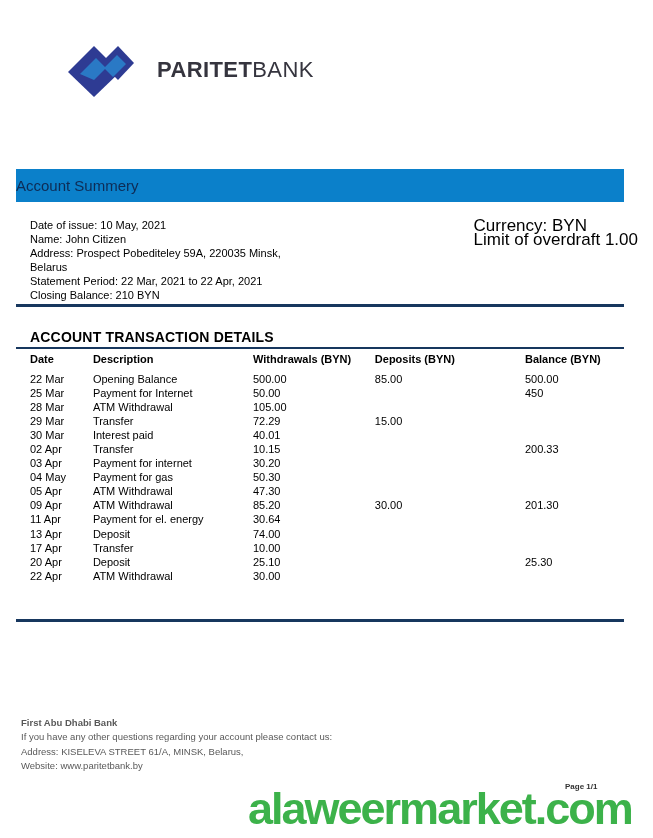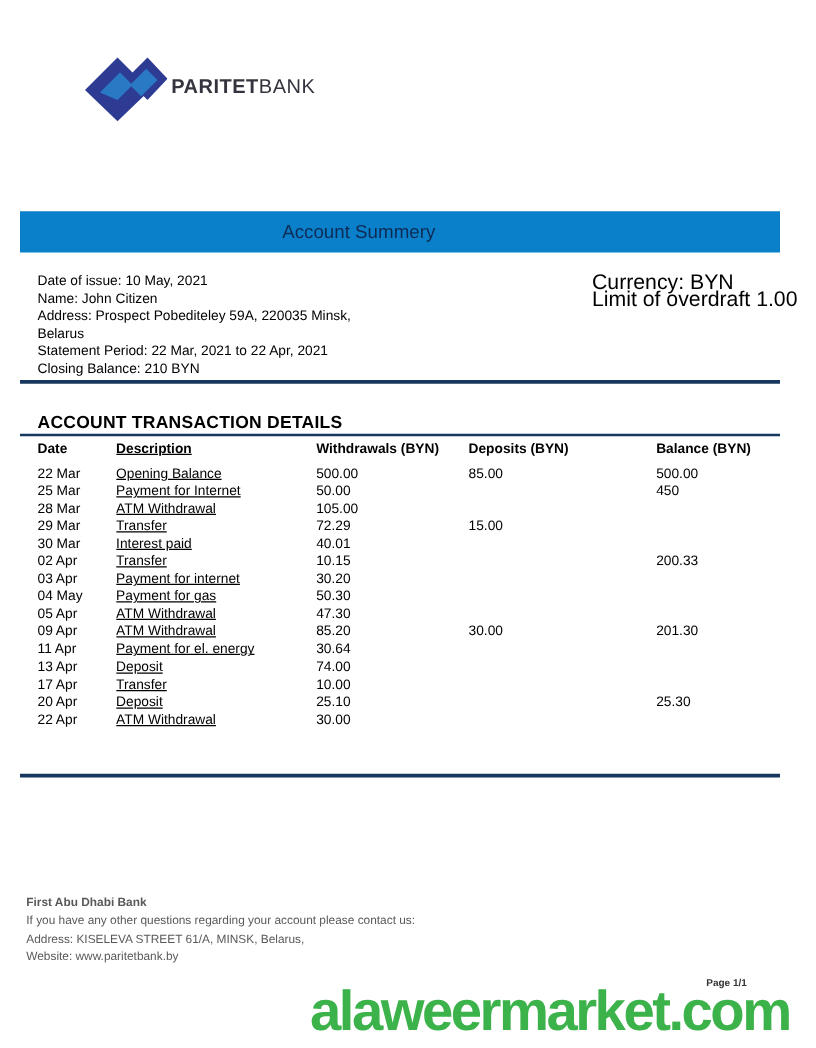--- a/index.html
+++ b/index.html
@@ -11,7 +11,7 @@
   
   .logo { position:absolute; left:68px; top:43px; display:flex; align-items:center; }
   .logo-icon { width:66px; height:54px; display:block; }
-  .logo-text { margin-left:3px; font-size:16px; letter-spacing:0.4px; color:var(--logo-text,#35343e); white-space:nowrap; }
+  .logo-text { margin-left:23px; font-size:22px; letter-spacing:0.4px; color:var(--logo-text,#35343e); white-space:nowrap; }
   .logo-text .b1 { font-weight:700; }
   .logo-text .b2 { font-weight:400; }
 

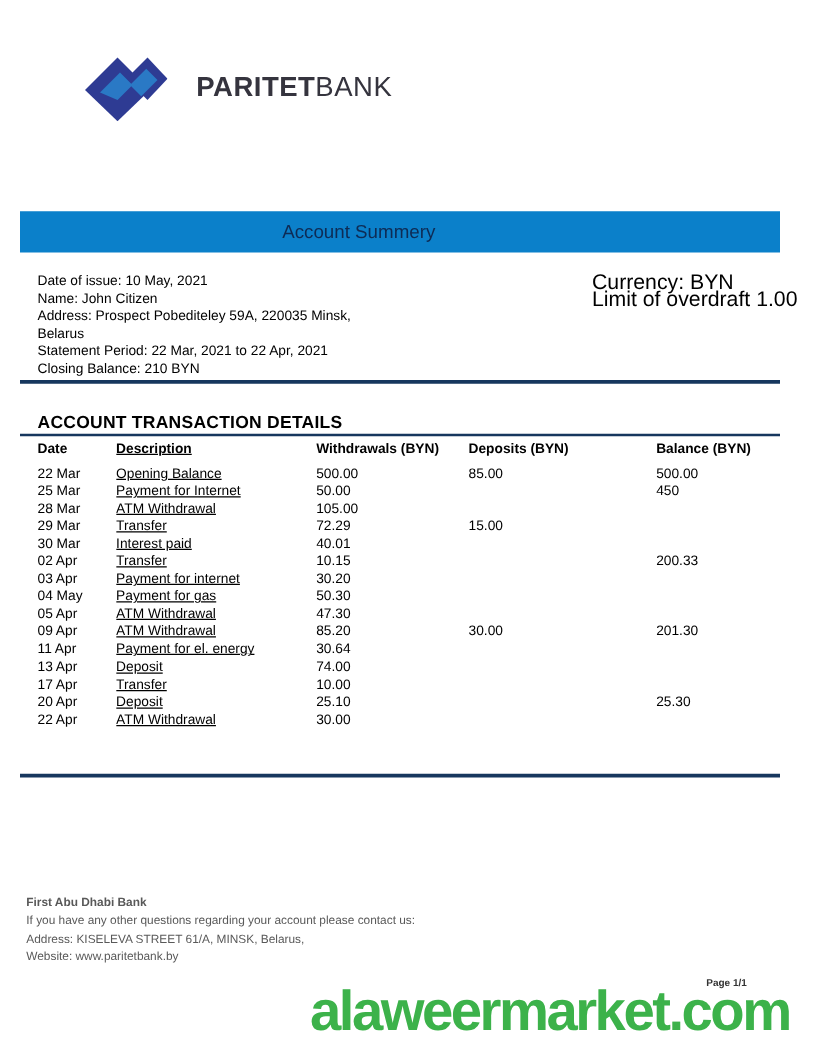--- a/index.html
+++ b/index.html
@@ -19,7 +19,7 @@
   .title-bar {
     position:absolute; left:16px; top:169px; width:608px; height:33px;
     background:var(--bar-blue,#0b80ca);
-    display:flex; align-items:center; justify-content:center;
+    display:flex; align-items:center; justify-content:flex-start;
     padding-right:66px; box-sizing:border-box;
   }
   .title-bar .title { font-size:15px; color:var(--bar-text,#0e2b55); }

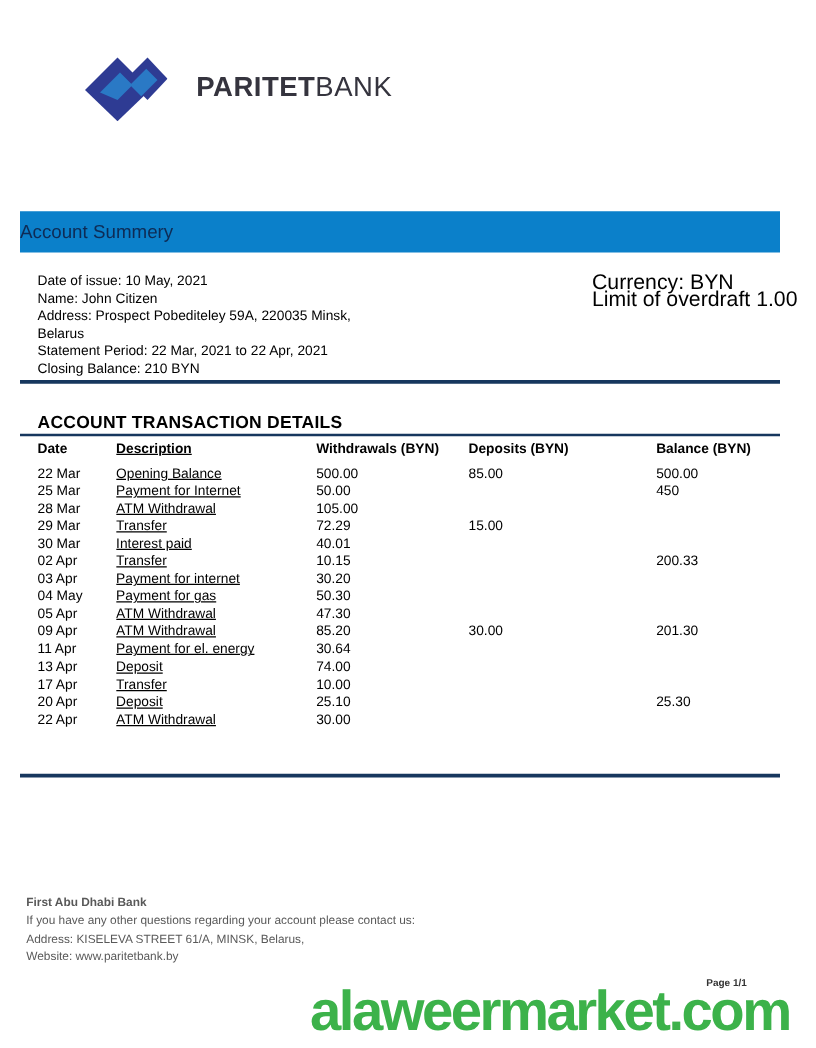--- a/index.html
+++ b/index.html
@@ -43,7 +43,7 @@
   .trow { line-height:14.05px; }
   .tcell { overflow:hidden; white-space:nowrap; }
   .c-date        { width:66px; }
-  .c-description { width:168px;text-decoration:underline; }
+  .c-description { width:168px; }
   .c-withdrawals { width:128px; }
   .c-deposits    { width:124px; }
   .c-balance     { width:104px;padding-left:32px; }

